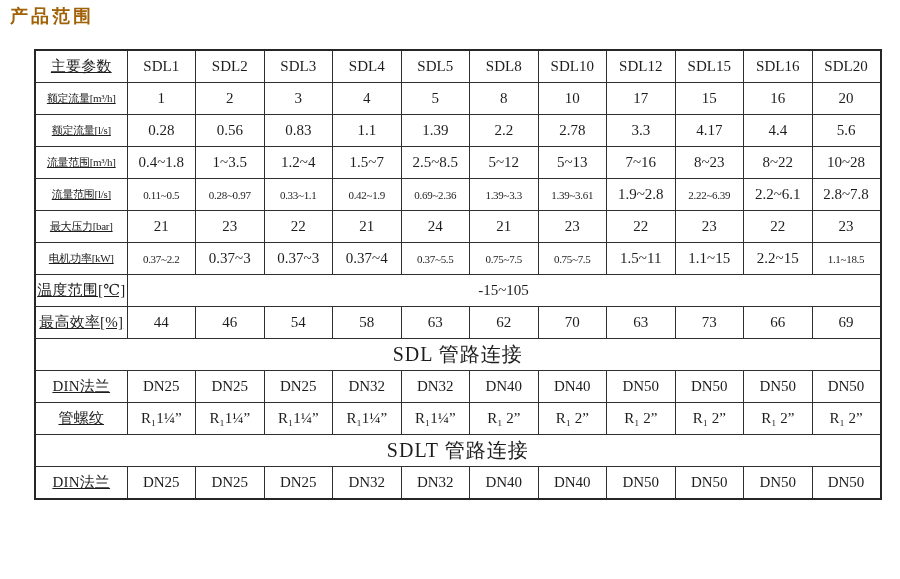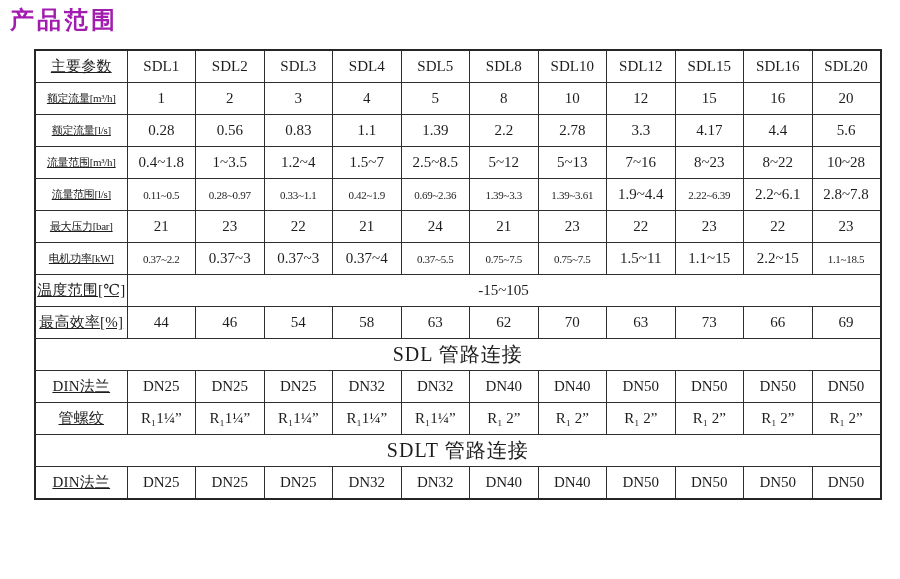--- a/index.html
+++ b/index.html
@@ -23,9 +23,9 @@
     top: 4px;
     font-family: Liberation Sans, sans-serif;
     font-weight: 900;
-    font-size: 24px;
+    font-size: 18px;
     letter-spacing: 3px;
-    color: #a21caf;
+    color: #a16207;
   }
   table.spec {
     position: absolute;

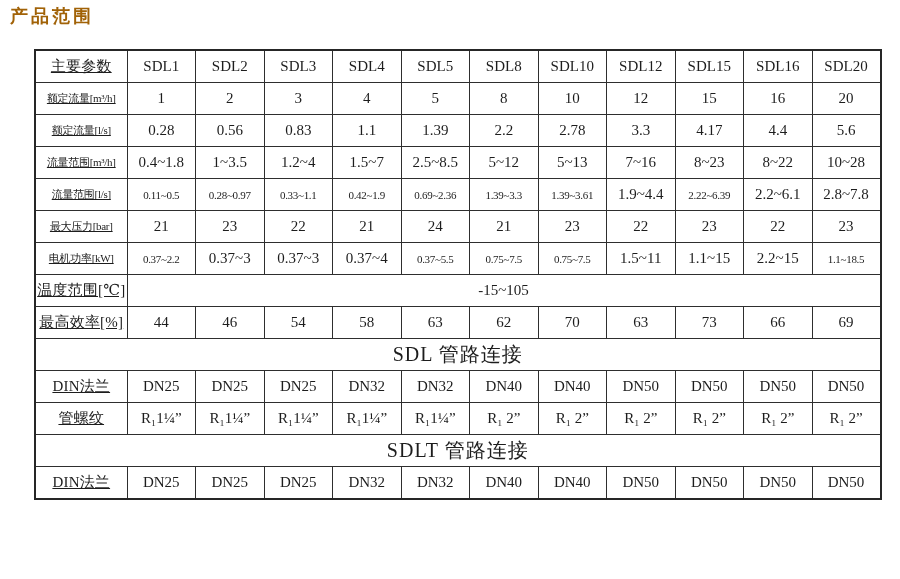--- a/index.html
+++ b/index.html
@@ -108,7 +108,7 @@
           <td class="">5</td>
           <td class="">8</td>
           <td class="">10</td>
-          <td class="">12</td>
+          <td class="">17</td>
           <td class="">15</td>
           <td class="">16</td>
           <td class="">20</td>

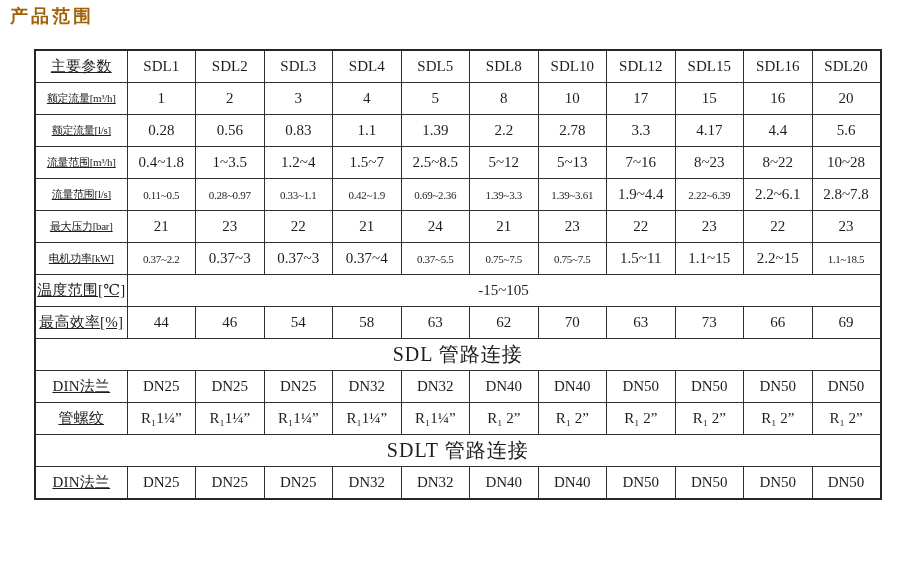--- a/index.html
+++ b/index.html
@@ -150,7 +150,7 @@
           <td class="tight">0.69~2.36</td>
           <td class="tight">1.39~3.3</td>
           <td class="tight">1.39~3.61</td>
-          <td class="">1.9~4.4</td>
+          <td class="">1.9~2.8</td>
           <td class="tight">2.22~6.39</td>
           <td class="">2.2~6.1</td>
           <td class="">2.8~7.8</td>

